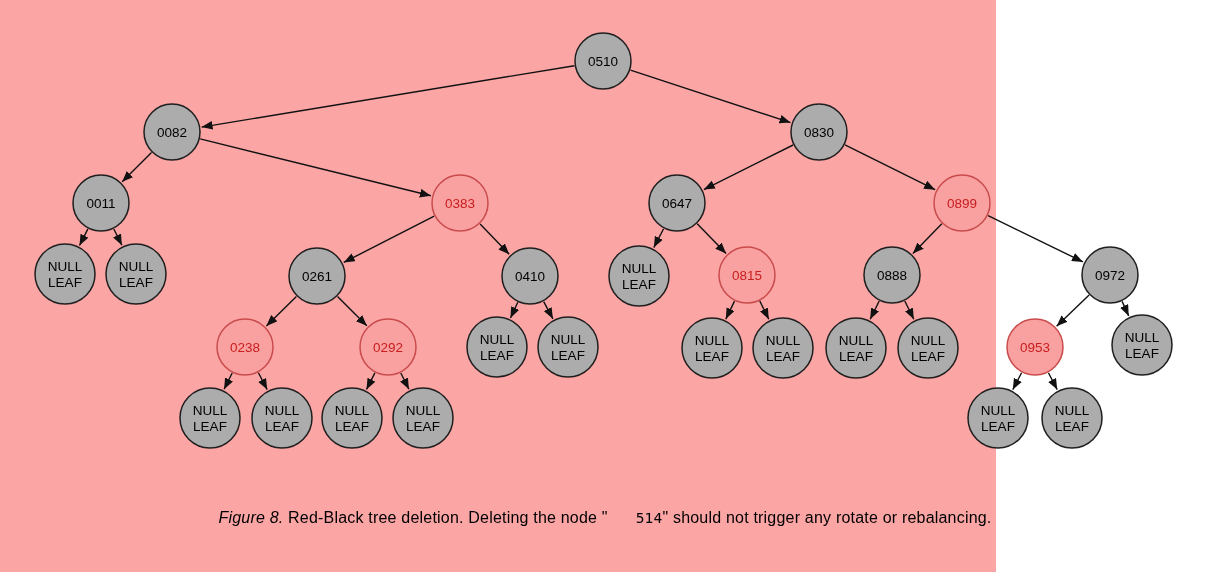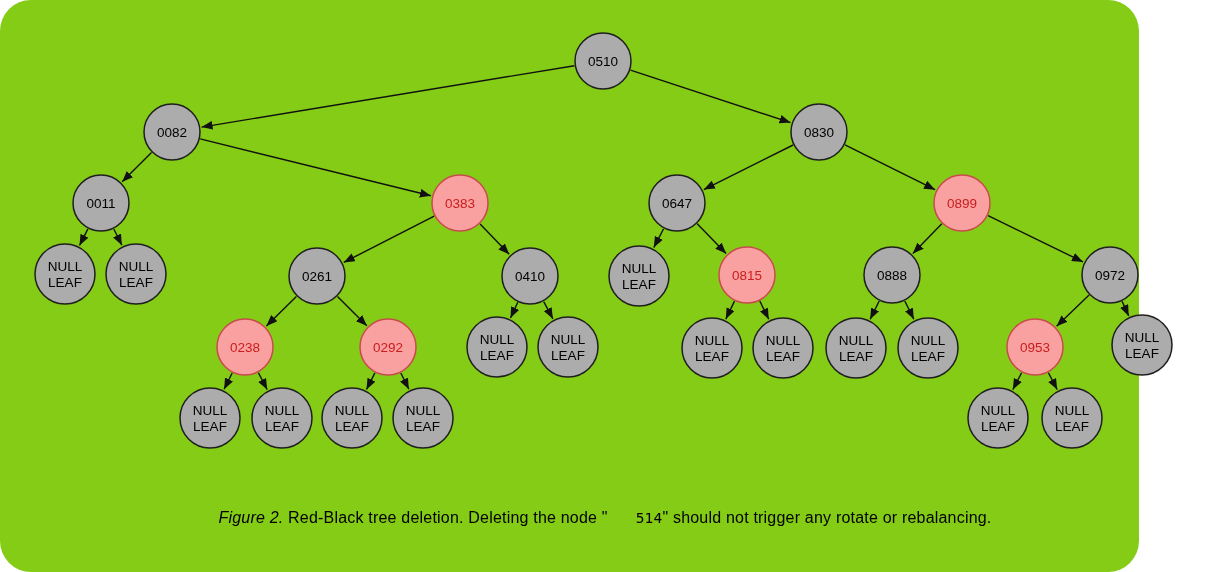--- a/index.html
+++ b/index.html
@@ -13,10 +13,9 @@
   }
   .figure-wrap {
     position: relative;
-    width: 1139px;
+    width: 996px;
     height: 572px;
-    background: #84cc16;
-    border-radius: 31px;
+    background: #fca5a5;
   }
   #tree-svg {
     position: absolute;

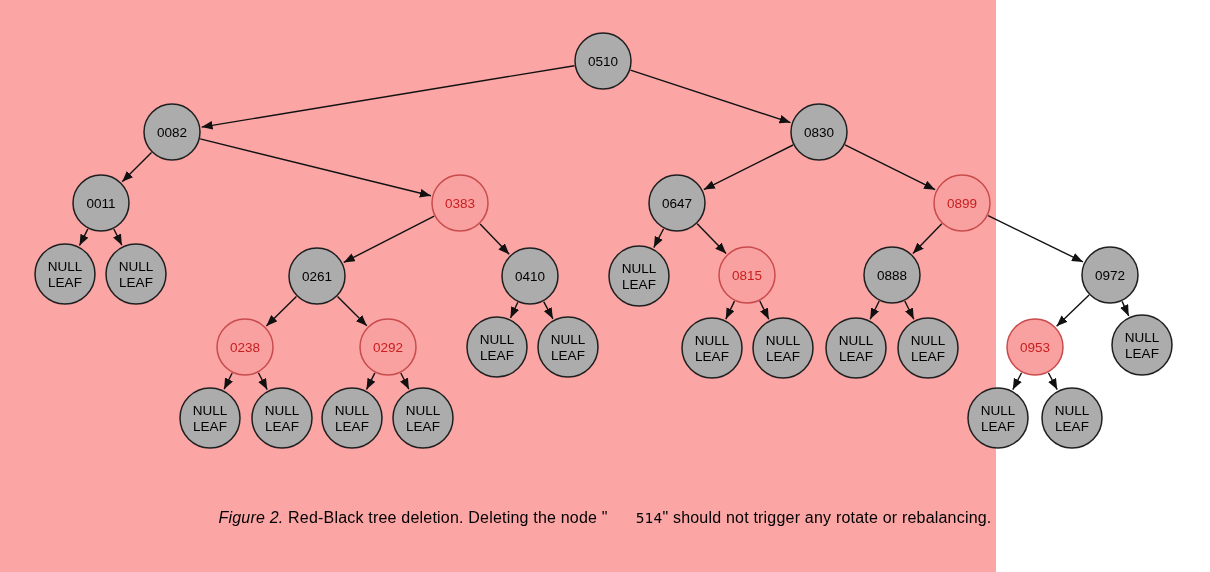--- a/index.html
+++ b/index.html
@@ -215,7 +215,7 @@
   </svg>
 
   <div class="caption">
-    <span class="cap-italic">Figure 2.</span><span> Red-Black tree deletion. Deleting the node "</span><span class="cap-mono">514</span><span>" should not trigger any rotate or rebalancing.</span>
+    <span class="cap-italic">Figure 8.</span><span> Red-Black tree deletion. Deleting the node "</span><span class="cap-mono">514</span><span>" should not trigger any rotate or rebalancing.</span>
   </div>
 
 </div>

